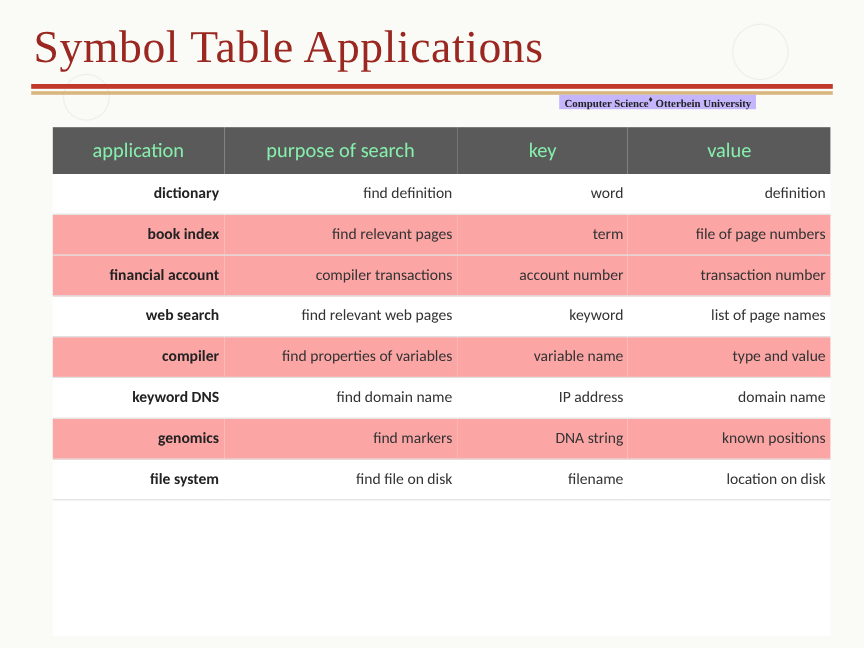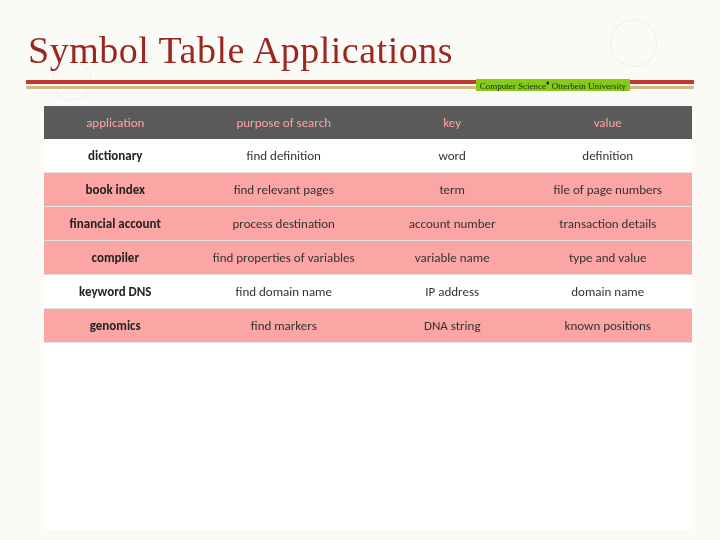--- a/index.html
+++ b/index.html
@@ -26,7 +26,7 @@
     font-size: 38px;
     font-weight: 400;
     color: #9a2720;
-    padding: 28px 0 6px 28px;
+    padding: 18px 0 6px 28px;
     letter-spacing: 0.5px;
   }
   .rules {

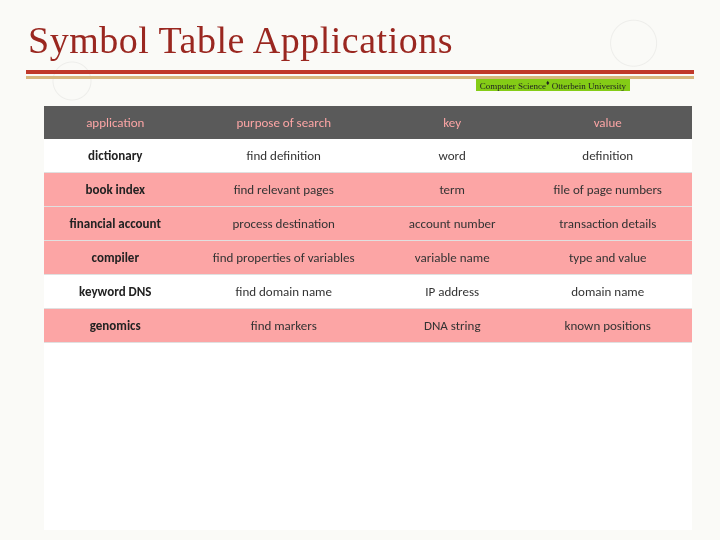--- a/index.html
+++ b/index.html
@@ -40,9 +40,9 @@
     right: 90px;
     font-family: Georgia, serif;
     font-size: 9px;
-    font-weight: 400;
+    font-weight: 700;
     color: #222;
-    background: #84cc16;
+    background: #c4b5fd;
     padding: 0 4px;
   }
   .affil sup { font-size: 7px; vertical-align: super; }

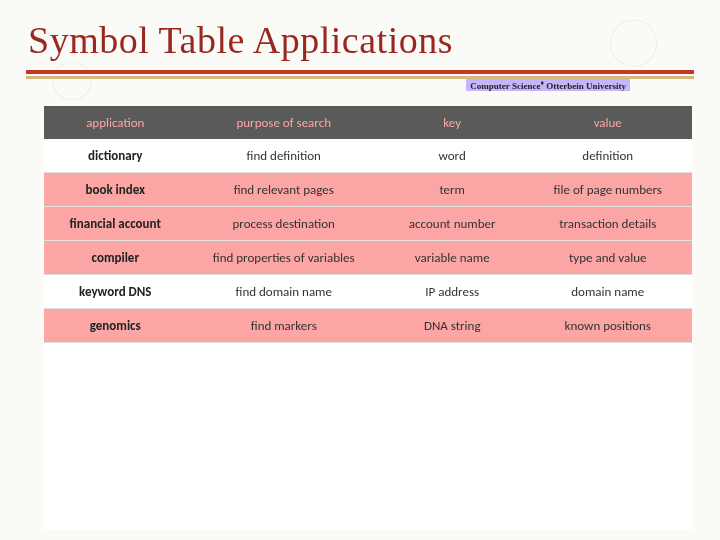--- a/index.html
+++ b/index.html
@@ -60,11 +60,11 @@
   }
   thead th {
     background: #5a5a5a;
-    color: #fca5a5;
+    color: #86efac;
     font-weight: 400;
     text-align: center;
     padding: 9px 6px;
-    font-size: 13px;
+    font-size: 17px;
   }
   tbody td {
     text-align: center;

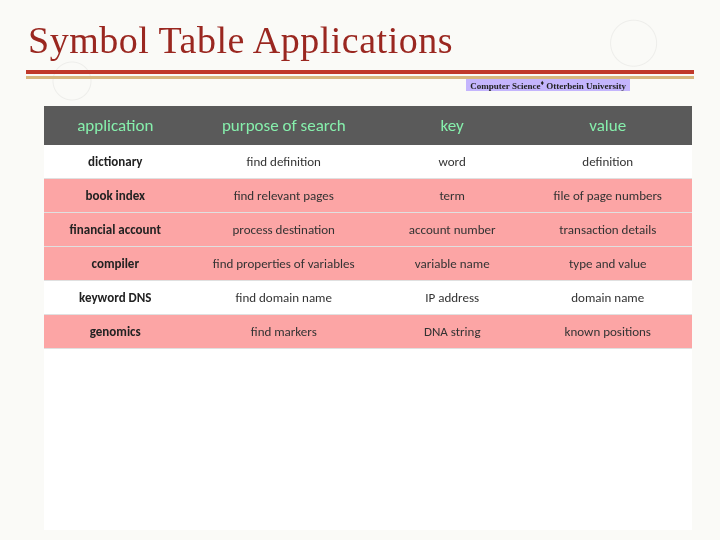--- a/index.html
+++ b/index.html
@@ -67,7 +67,7 @@
     font-size: 17px;
   }
   tbody td {
-    text-align: center;
+    text-align: right;
     padding: 9px 4px;
     border-bottom: 1px solid #e0e0e0;
     font-size: 13px;

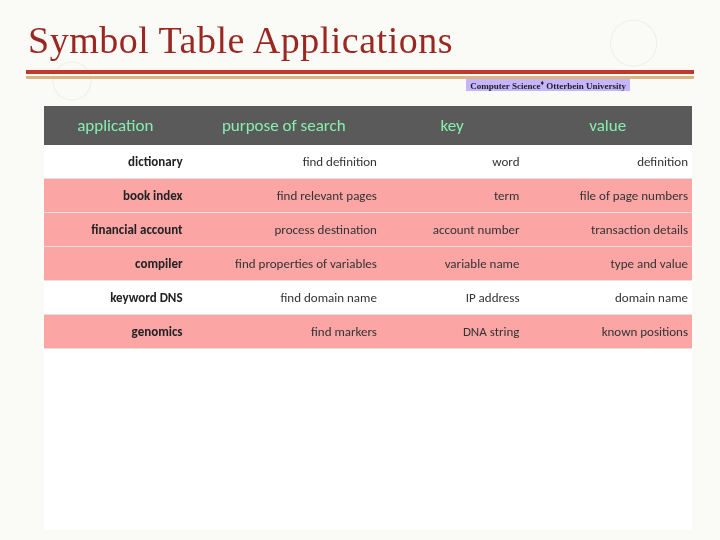--- a/index.html
+++ b/index.html
@@ -129,7 +129,7 @@
           </tr>
           <tr class="alt">
             <td>financial account</td>
-            <td>process destination</td>
+            <td>compiler transactions</td>
             <td>account number</td>
             <td>transaction details</td>
           </tr>

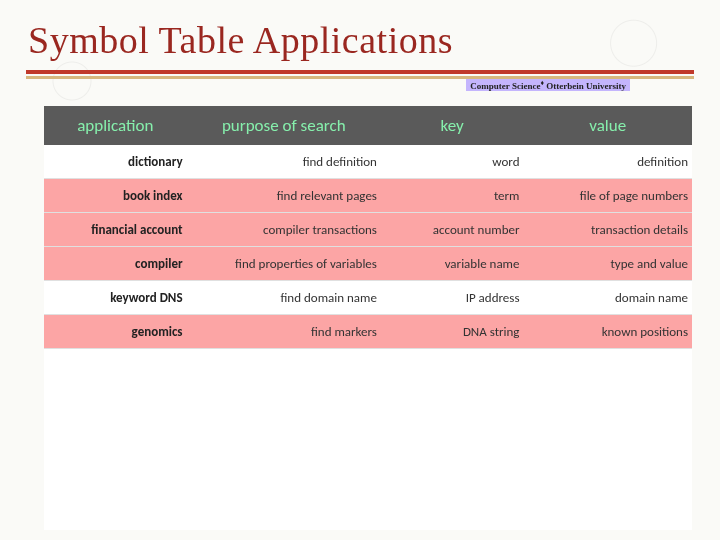--- a/index.html
+++ b/index.html
@@ -131,7 +131,7 @@
             <td>financial account</td>
             <td>compiler transactions</td>
             <td>account number</td>
-            <td>transaction details</td>
+            <td>transaction number</td>
           </tr>
           <tr class="alt">
             <td>compiler</td>

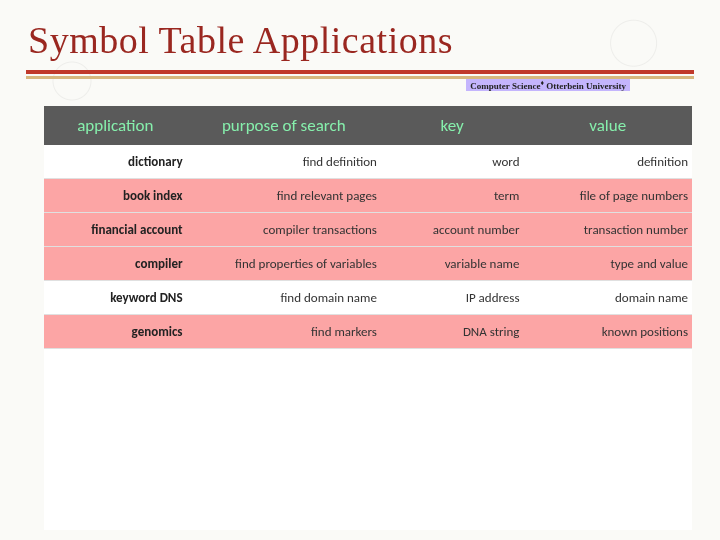--- a/index.html
+++ b/index.html
@@ -133,6 +133,12 @@
             <td>account number</td>
             <td>transaction number</td>
           </tr>
+          <tr>
+            <td>web search</td>
+            <td>find relevant web pages</td>
+            <td>keyword</td>
+            <td>list of page names</td>
+          </tr>
           <tr class="alt">
             <td>compiler</td>
             <td>find properties of variables</td>

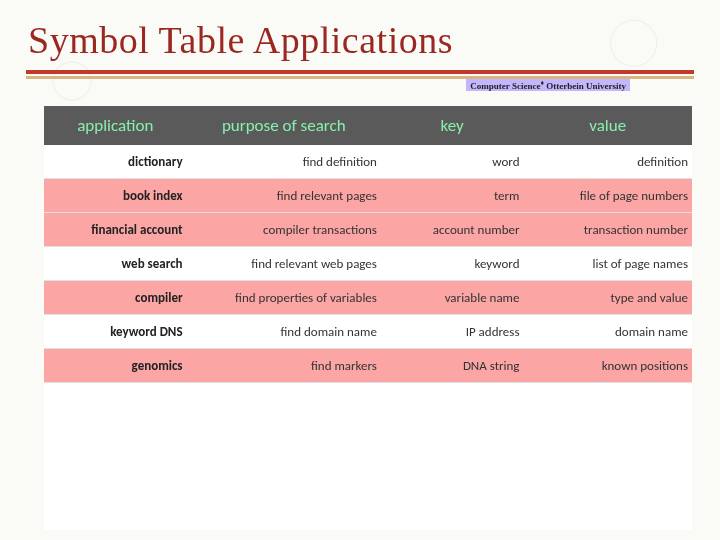--- a/index.html
+++ b/index.html
@@ -157,6 +157,12 @@
             <td>DNA string</td>
             <td>known positions</td>
           </tr>
+          <tr>
+            <td>file system</td>
+            <td>find file on disk</td>
+            <td>filename</td>
+            <td>location on disk</td>
+          </tr>
         </tbody>
     </table>
   </div>

